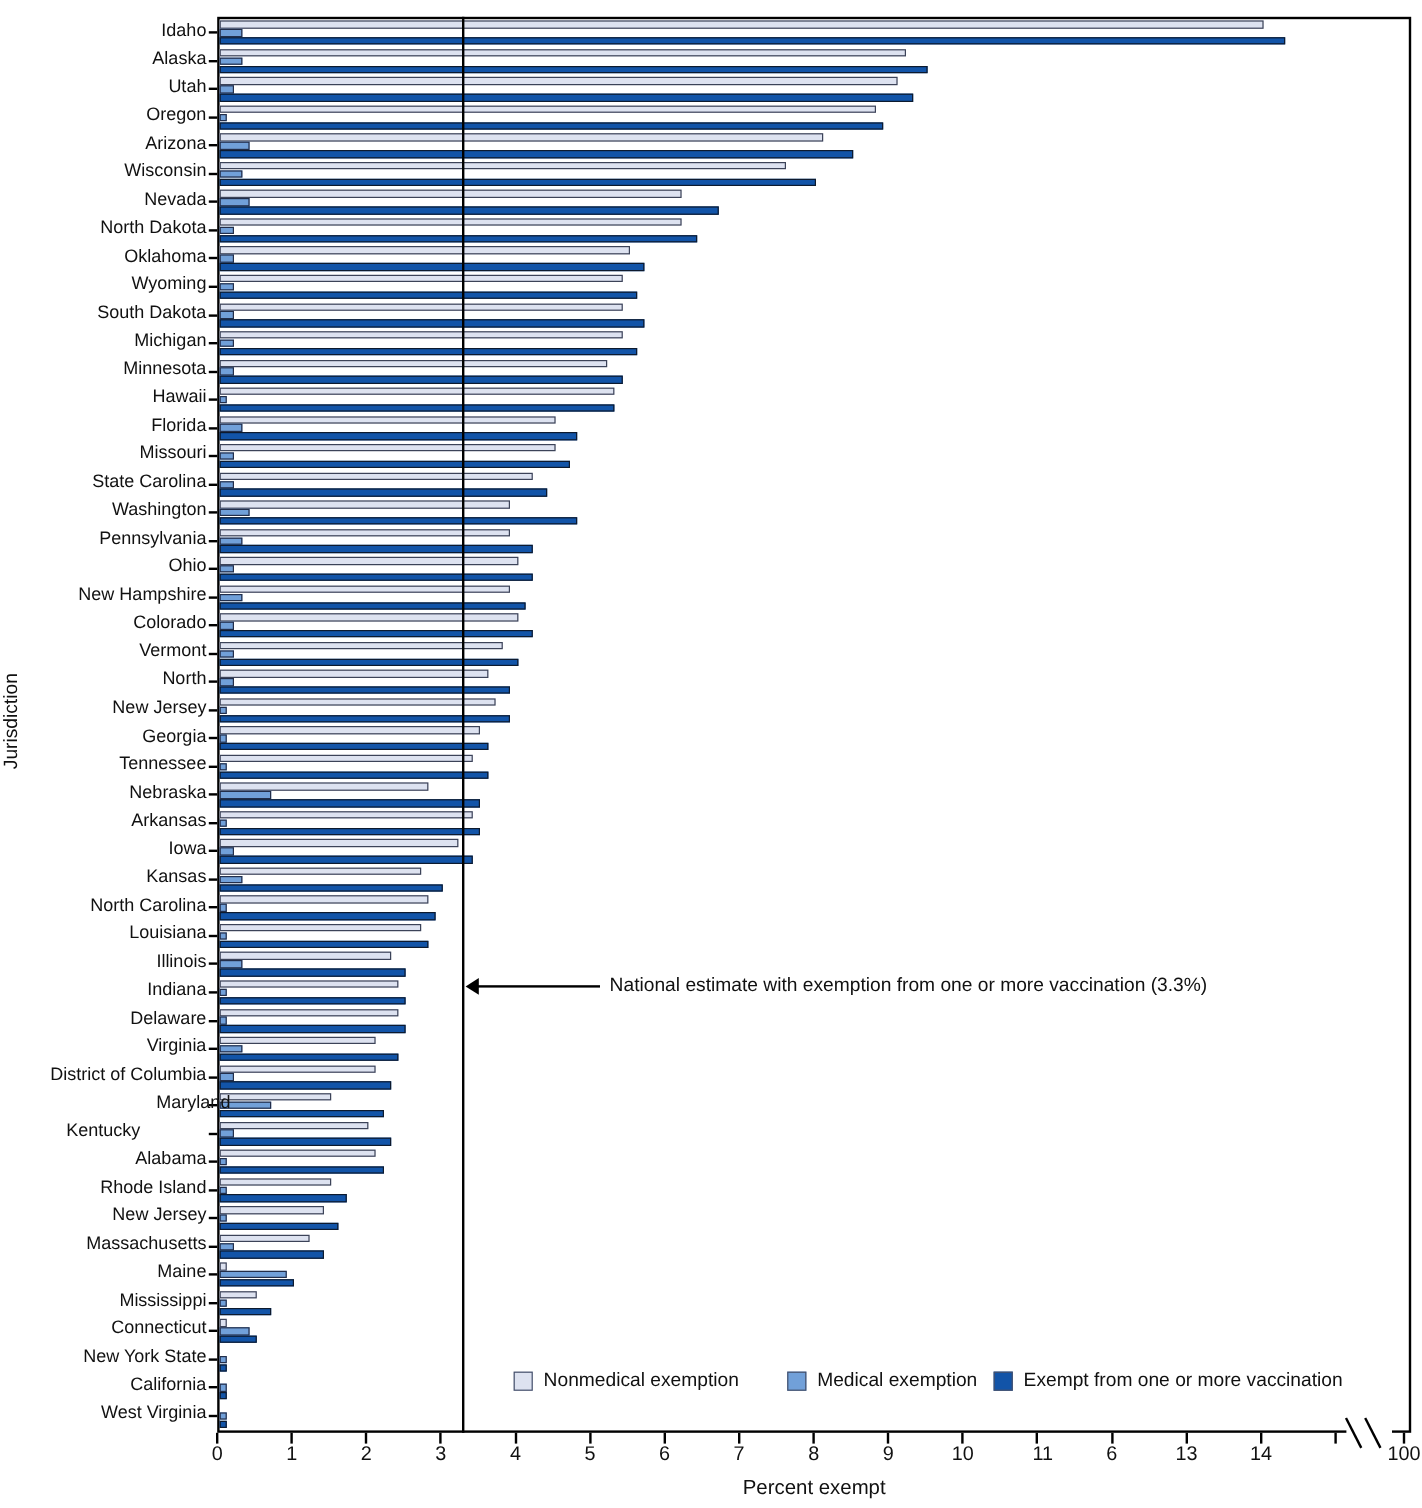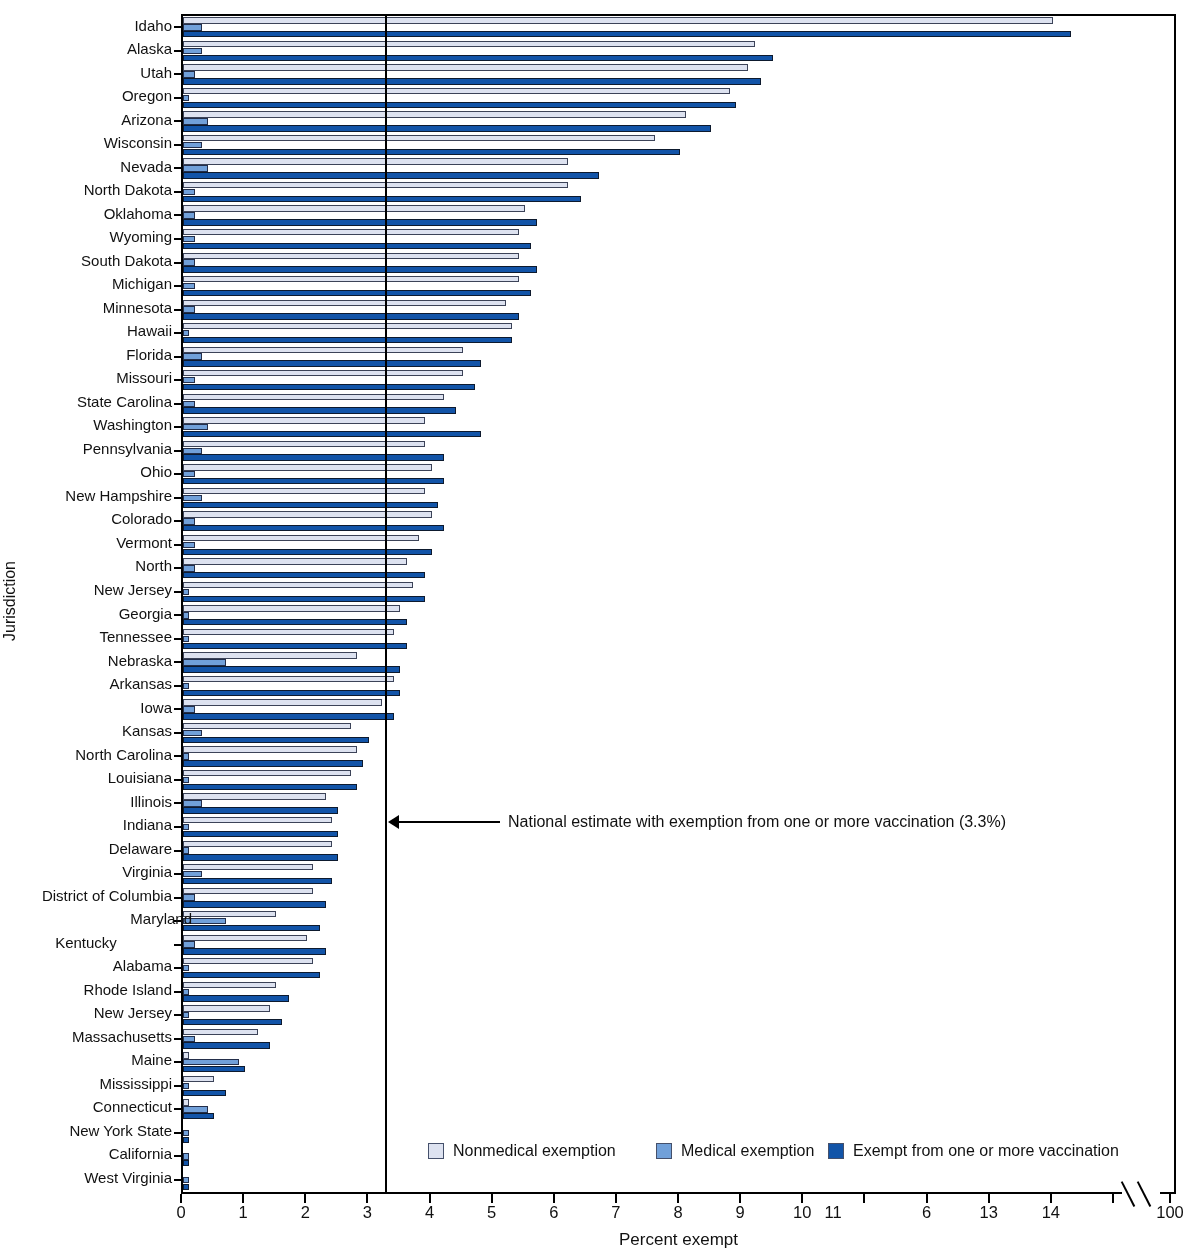--- a/index.html
+++ b/index.html
@@ -319,7 +319,7 @@
       <div class="xtick" style="left: 801.3px;"></div>
       <div class="xlab" style="left: 802.3px;">10</div>
       <div class="xtick" style="left: 863.43px;"></div>
-      <div class="xlab" style="left: 833px;">11</div>
+      <div class="xlab" style="left: 869px;">11</div>
       <div class="xtick" style="left: 925.56px;"></div>
       <div class="xlab" style="left: 926.56px;">6</div>
       <div class="xtick" style="left: 987.69px;"></div>

